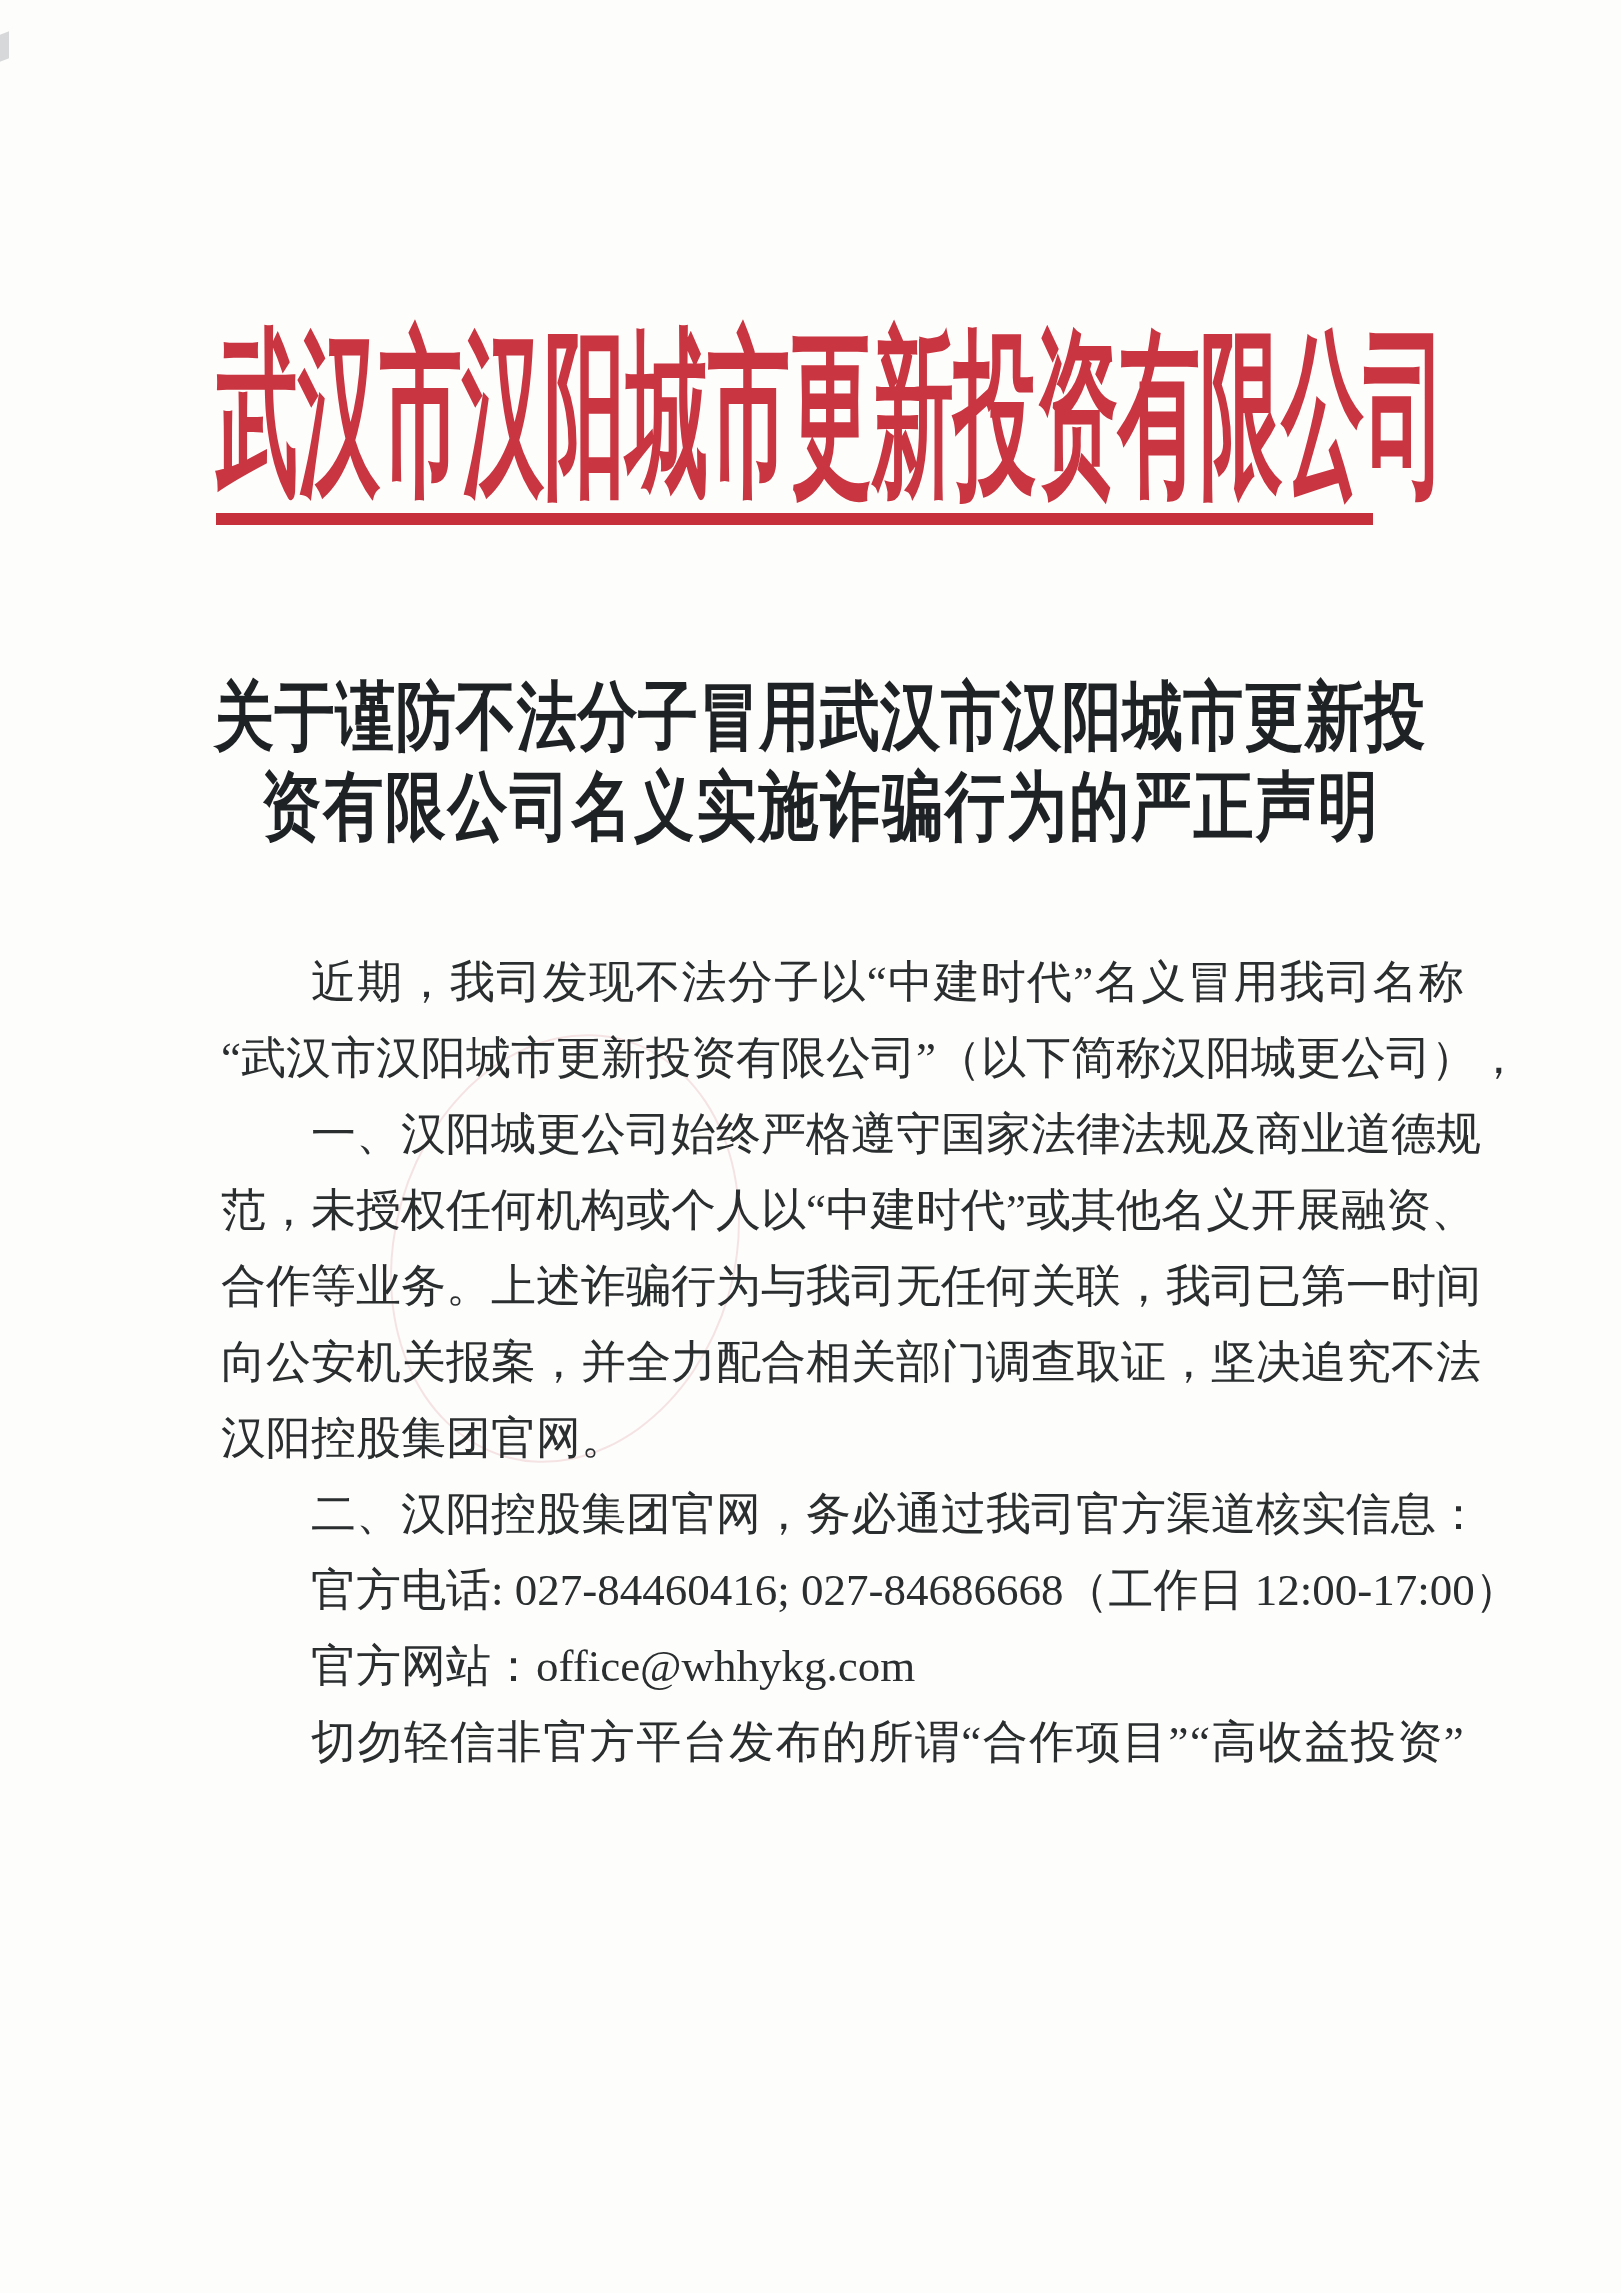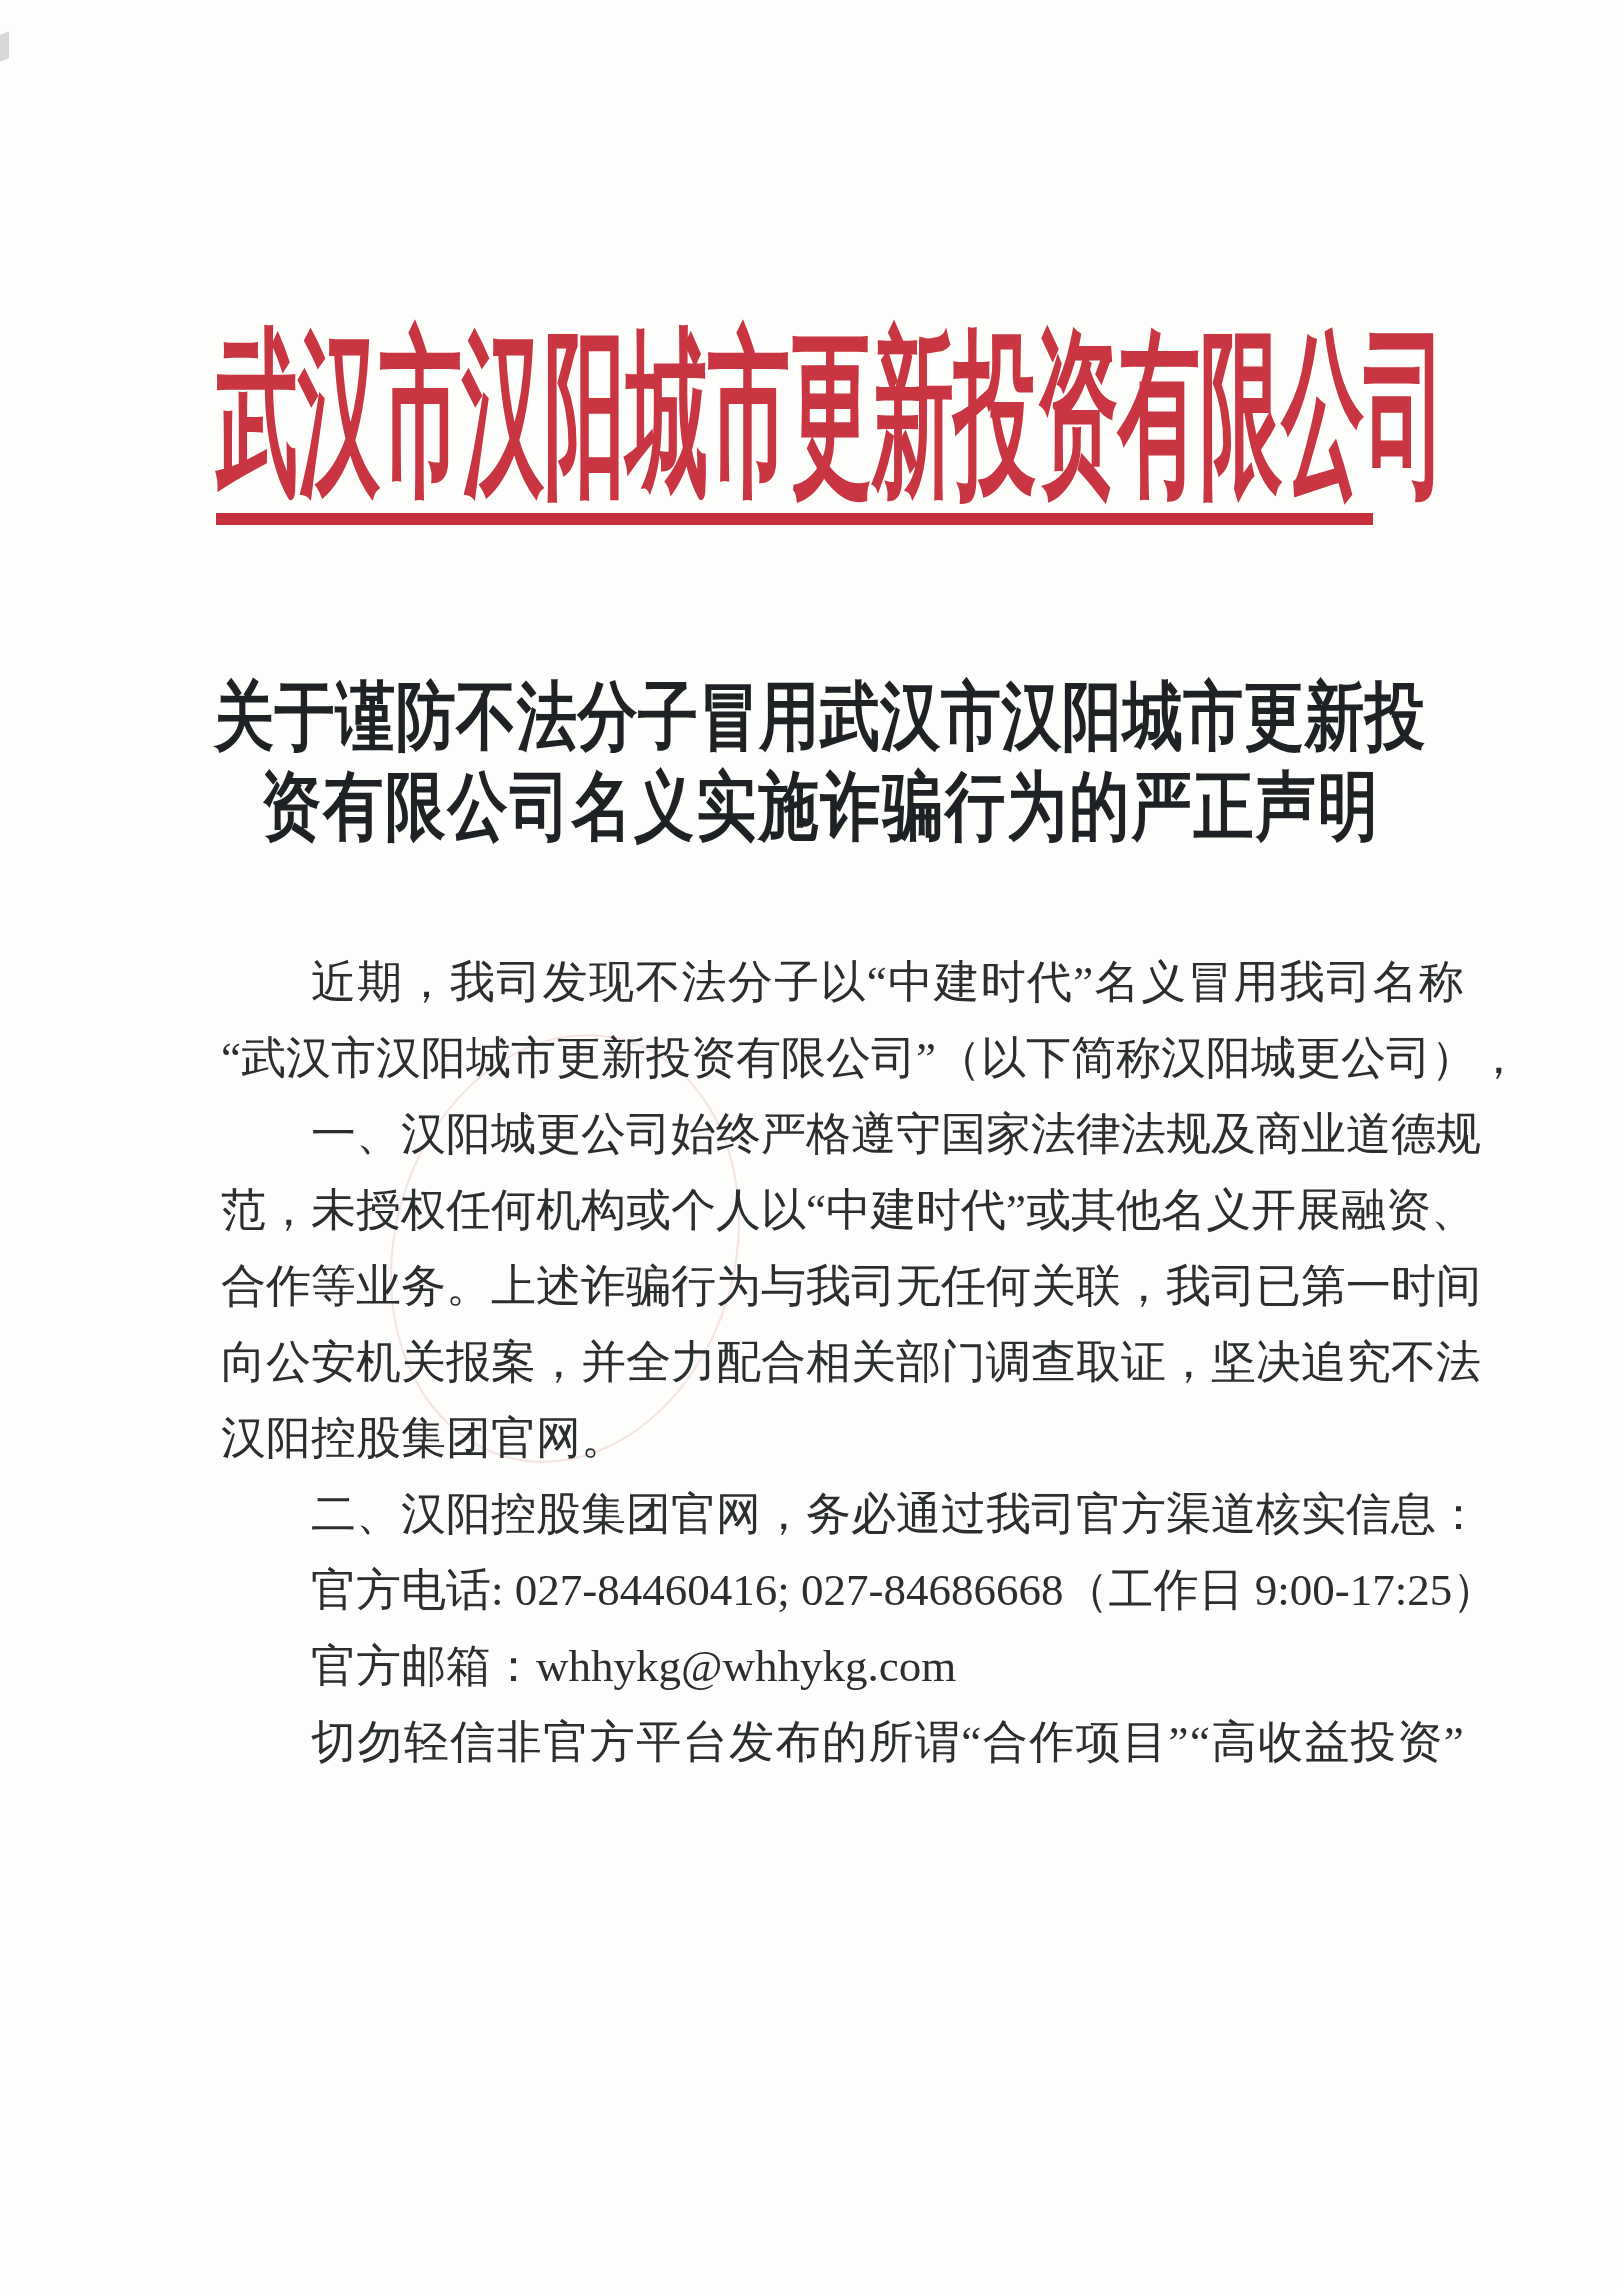--- a/index.html
+++ b/index.html
@@ -345,7 +345,7 @@
       <div class="txt">二、汉阳控股集团官网，务必通过我司官方渠道核实信息：</div>
     </div>
     <div class="line ind">
-      <div class="txt">官方电话: 027-84460416; 027-84686668（工作日 9:00-17:25）</div>
+      <div class="txt">官方电话: 027-84460416; 027-84686668（工作日 12:00-17:00）</div>
     </div>
     <div class="line ind">
       <div class="txt">官方邮箱：whhykg@whhykg.com</div>

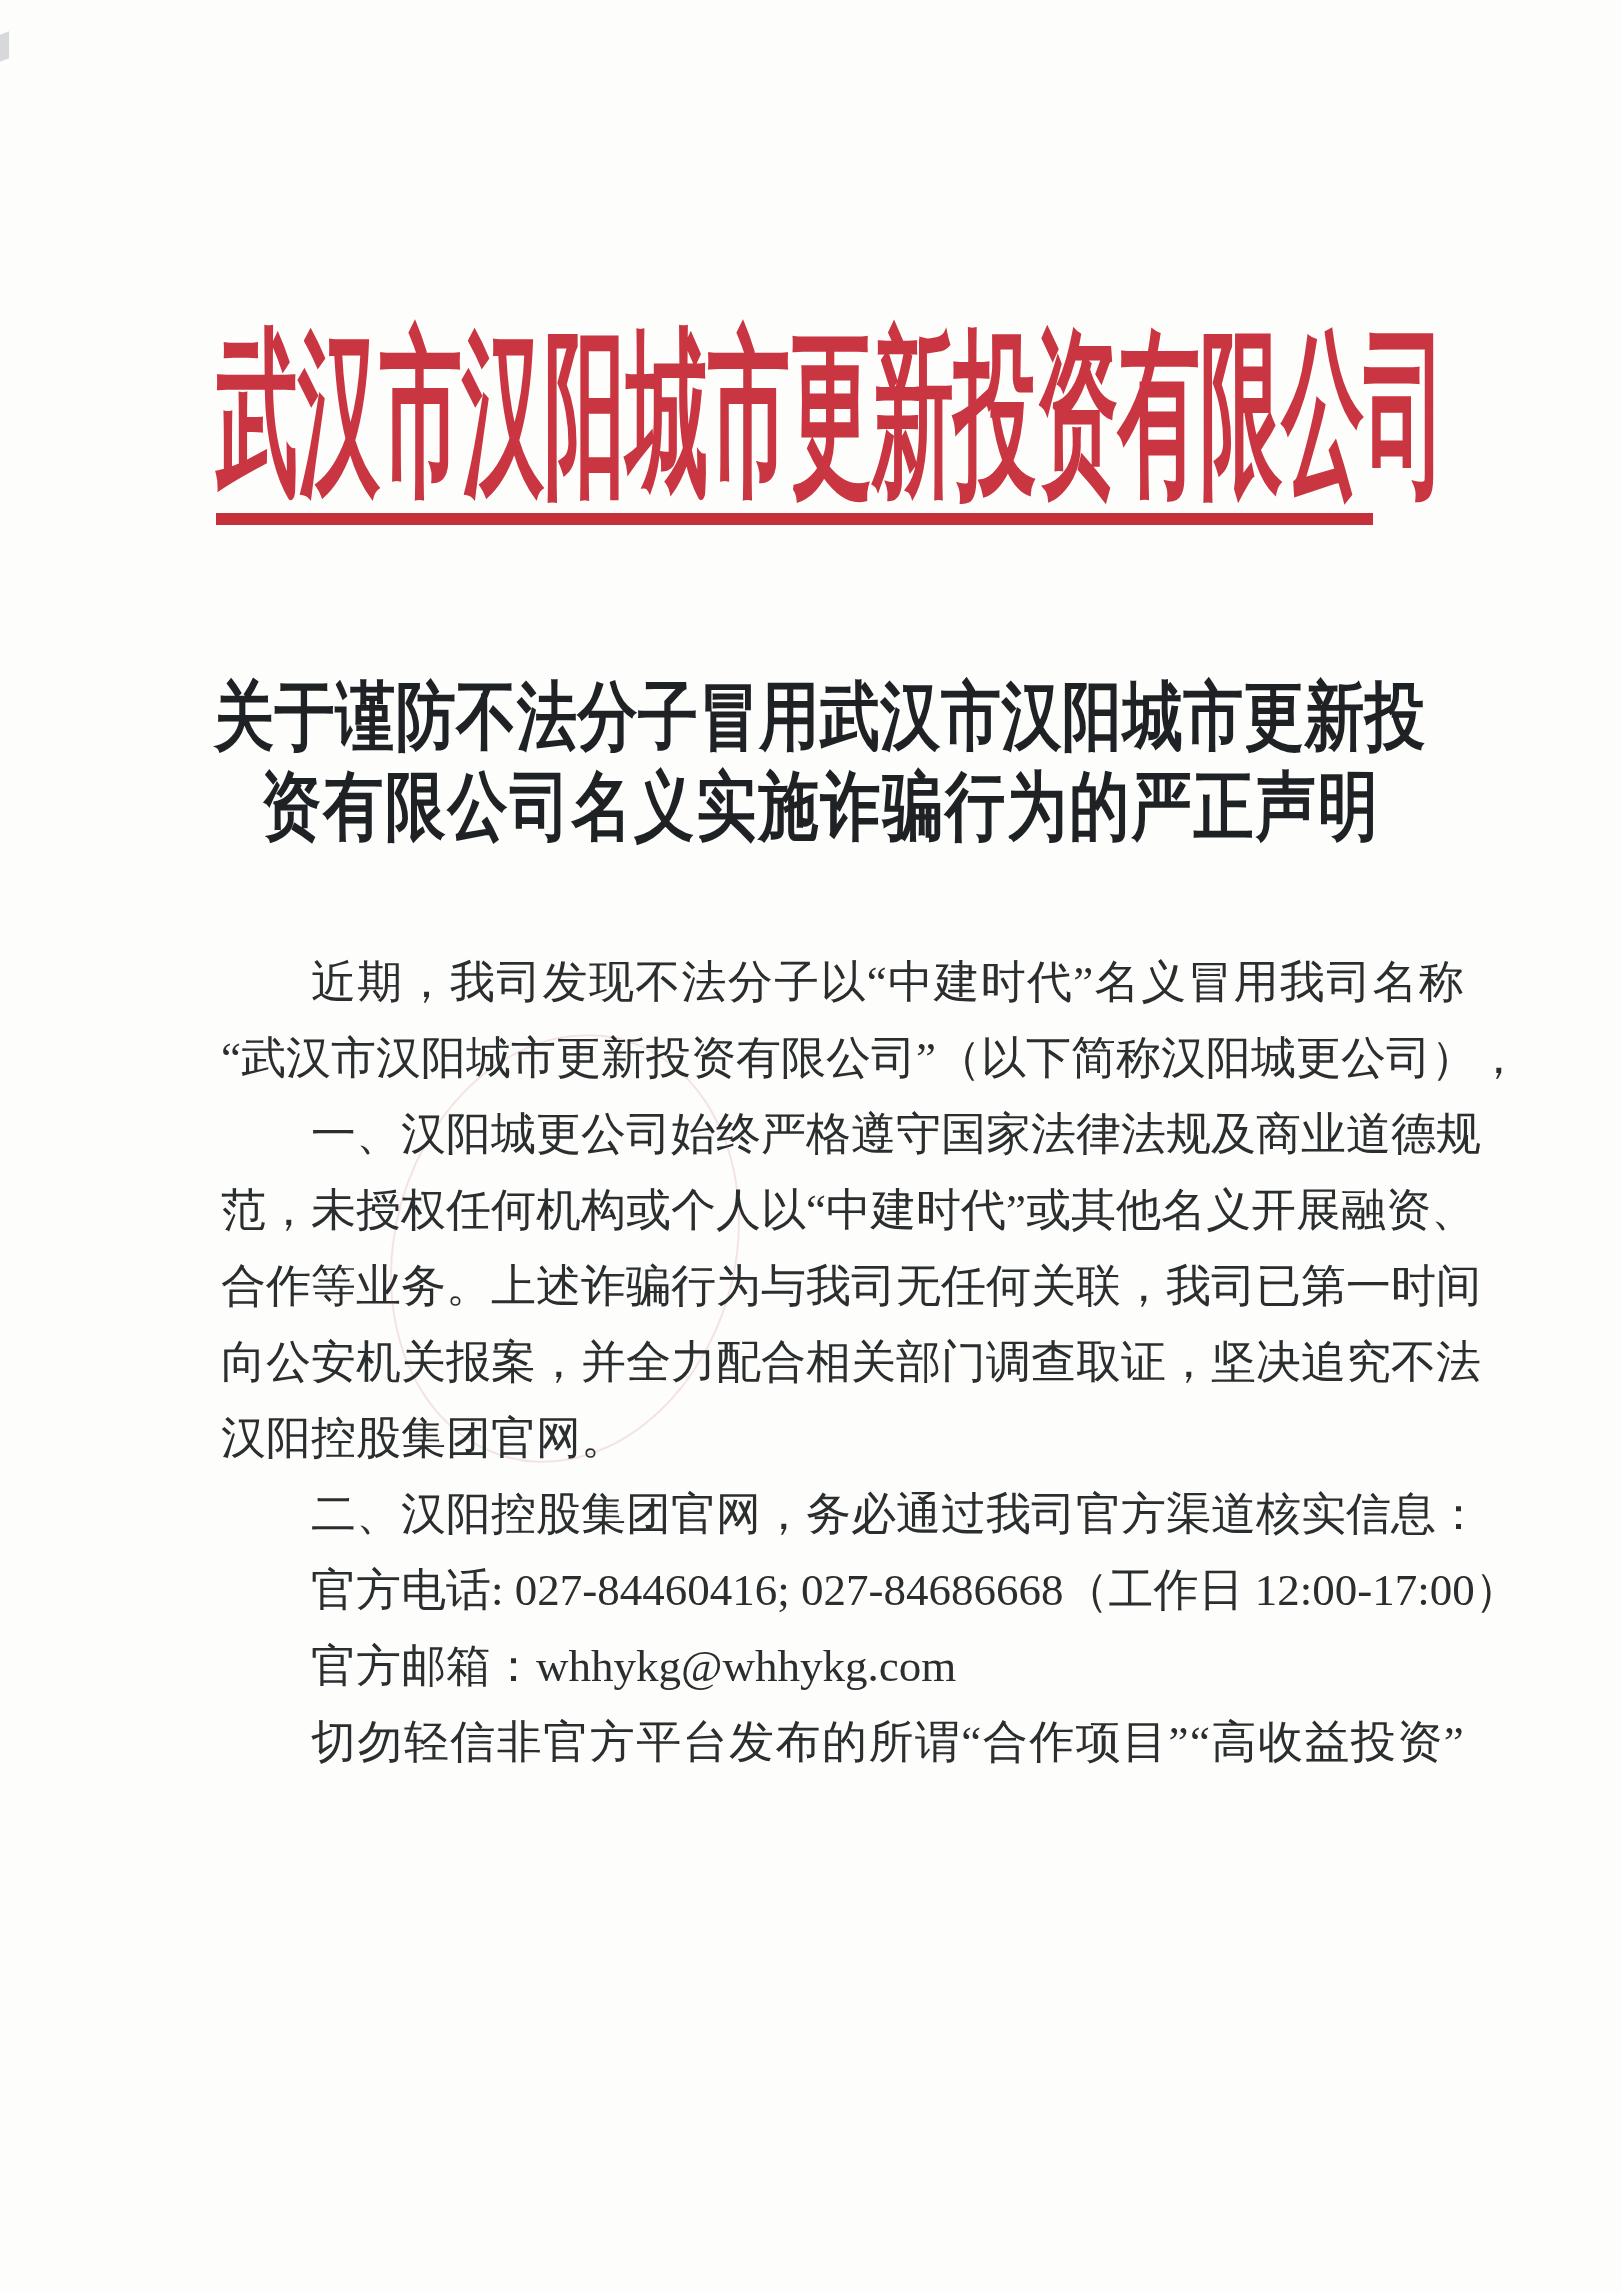--- a/index.html
+++ b/index.html
@@ -348,7 +348,7 @@
       <div class="txt">官方电话: 027-84460416; 027-84686668（工作日 12:00-17:00）</div>
     </div>
     <div class="line ind">
-      <div class="txt">官方邮箱：whhykg@whhykg.com</div>
+      <div class="txt">官方网站：office@whhykg.com</div>
     </div>
     <div class="line ind j">
       <div class="txt">

